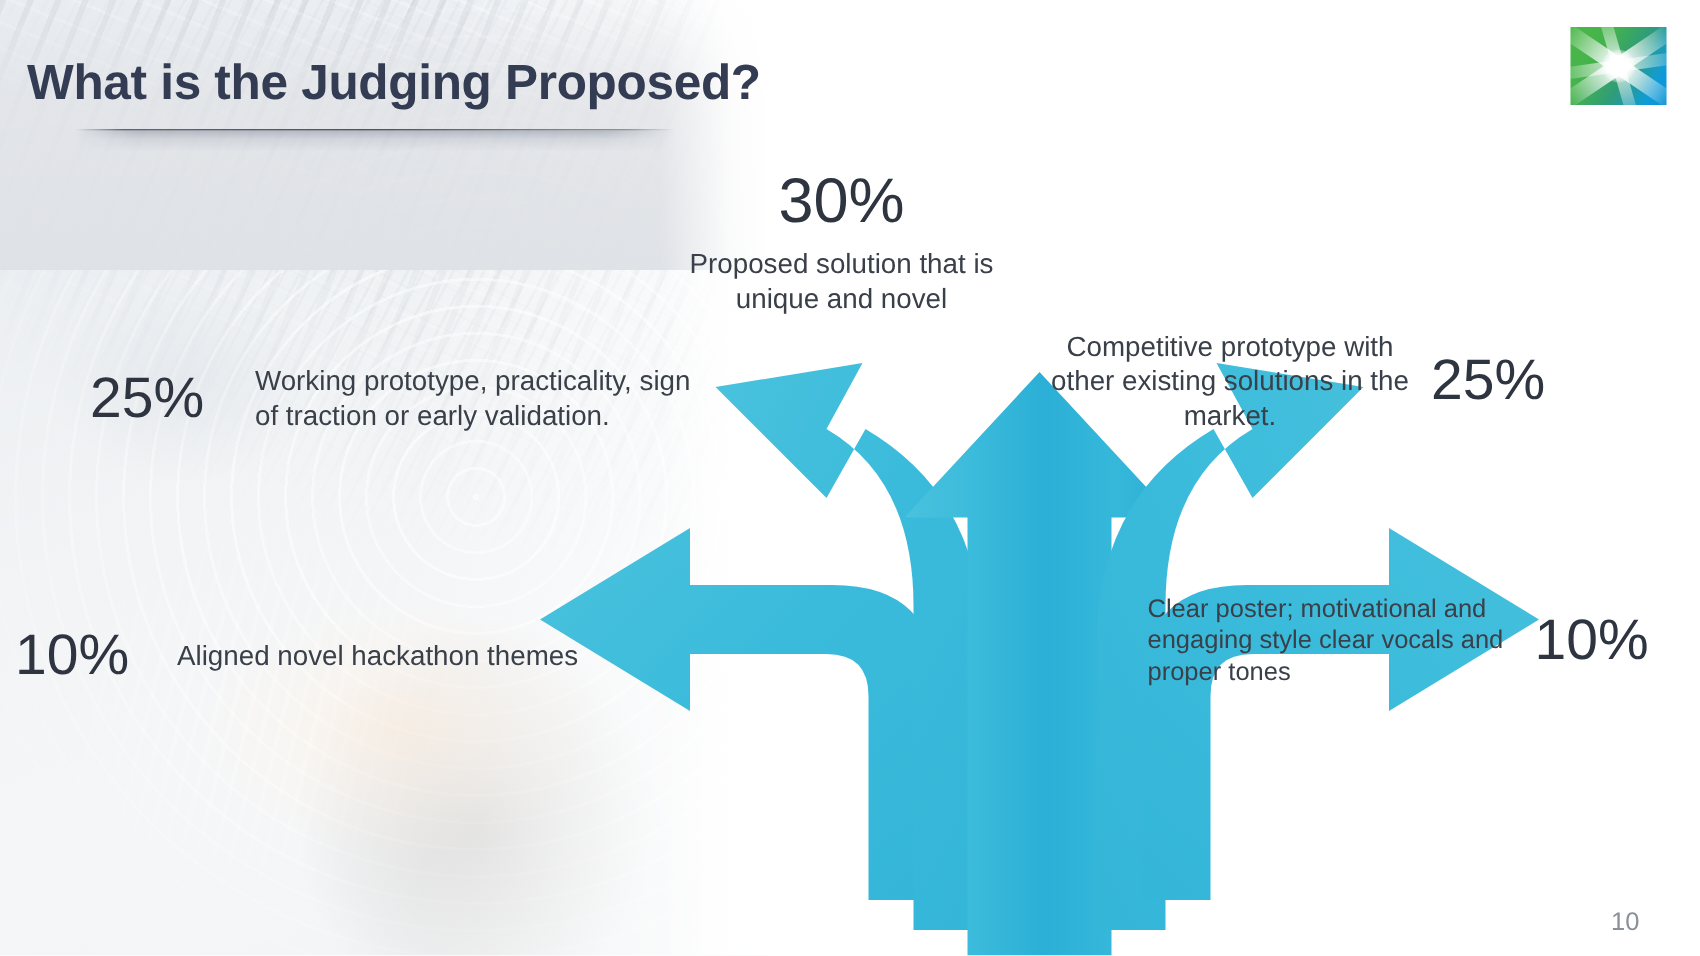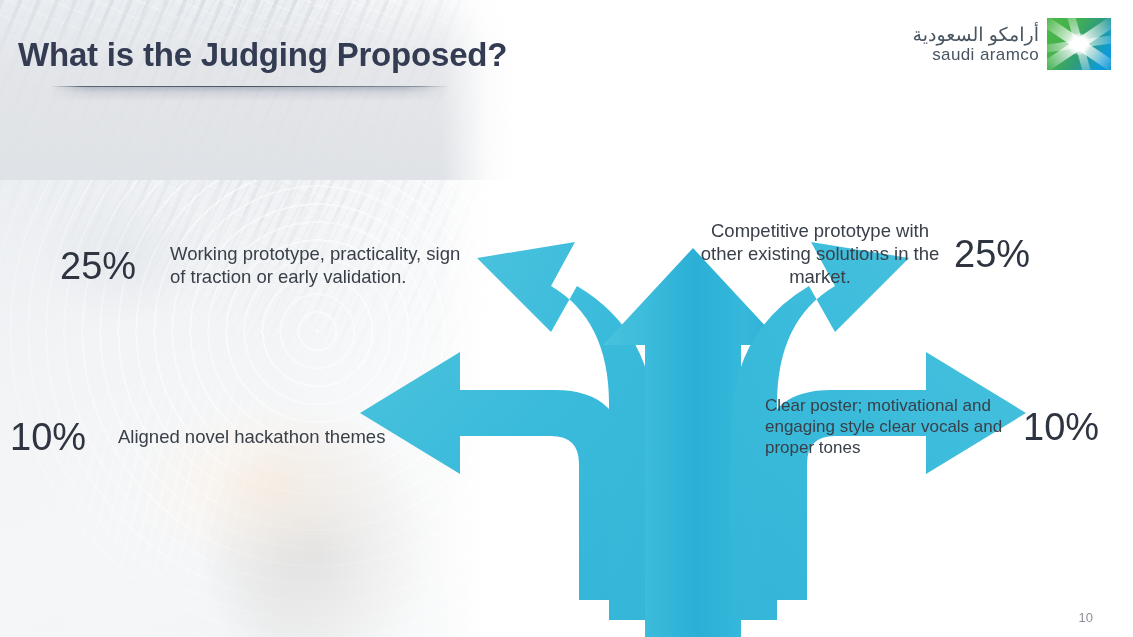--- a/index.html
+++ b/index.html
@@ -258,10 +258,6 @@
   <div id="title-divider"></div>
 
   <div id="logo">
-    <div id="logo-text">
-      <div id="logo-arabic">أرامكو السعودية</div>
-      <div id="logo-latin">saudi aramco</div>
-    </div>
     <div id="logo-mark">
       <span class="burst"></span>
       <span class="burst2"></span>

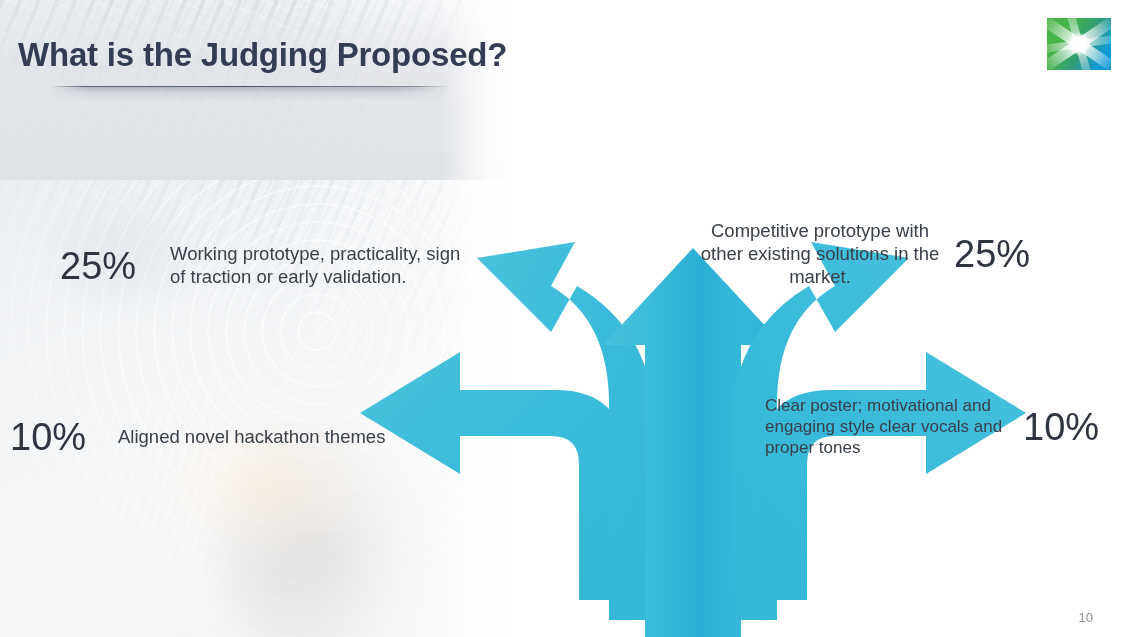--- a/index.html
+++ b/index.html
@@ -301,6 +301,10 @@
          Q 452 236 452 264 L 452 400 Z" transform="translate(0,-40)"></path>
   </svg>
 
+  <div id="crit-30" class="crit">
+    <div class="pct">30%</div>
+    <div class="desc">Proposed solution that is unique and novel</div>
+  </div>
 
   <div id="crit-25a" class="crit">
     <div class="pct">25%</div>

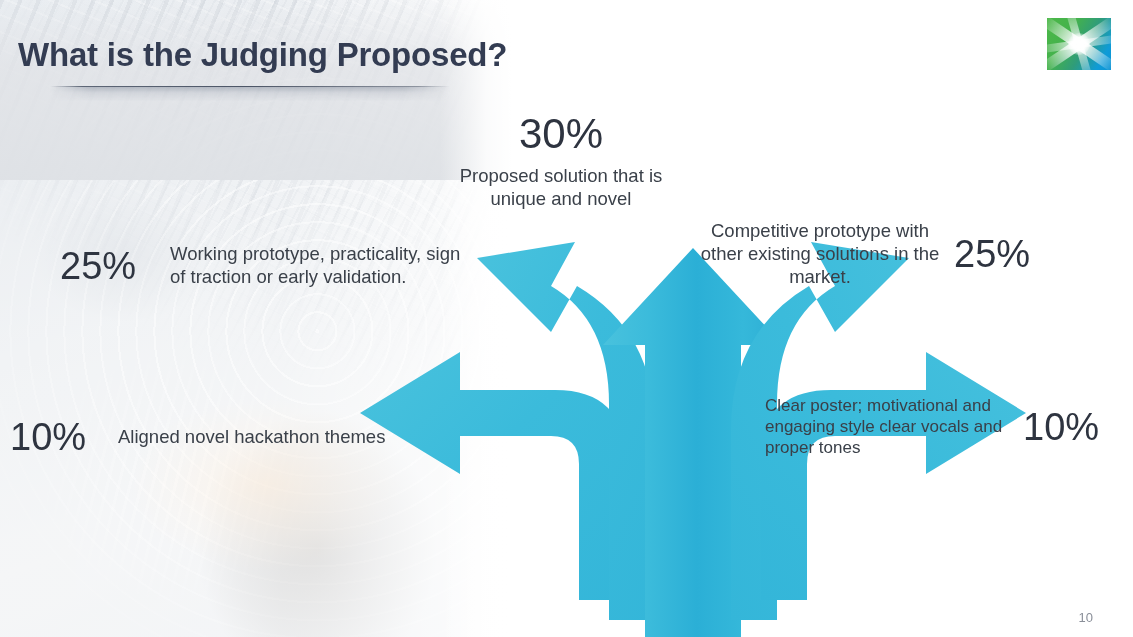--- a/index.html
+++ b/index.html
@@ -232,7 +232,7 @@
     position:absolute;
     right:40px; bottom:12px;
     z-index:6;
-    font-size:13px;
+    font-size:17px;
     color:#8a8f99;
   }
 </style>

